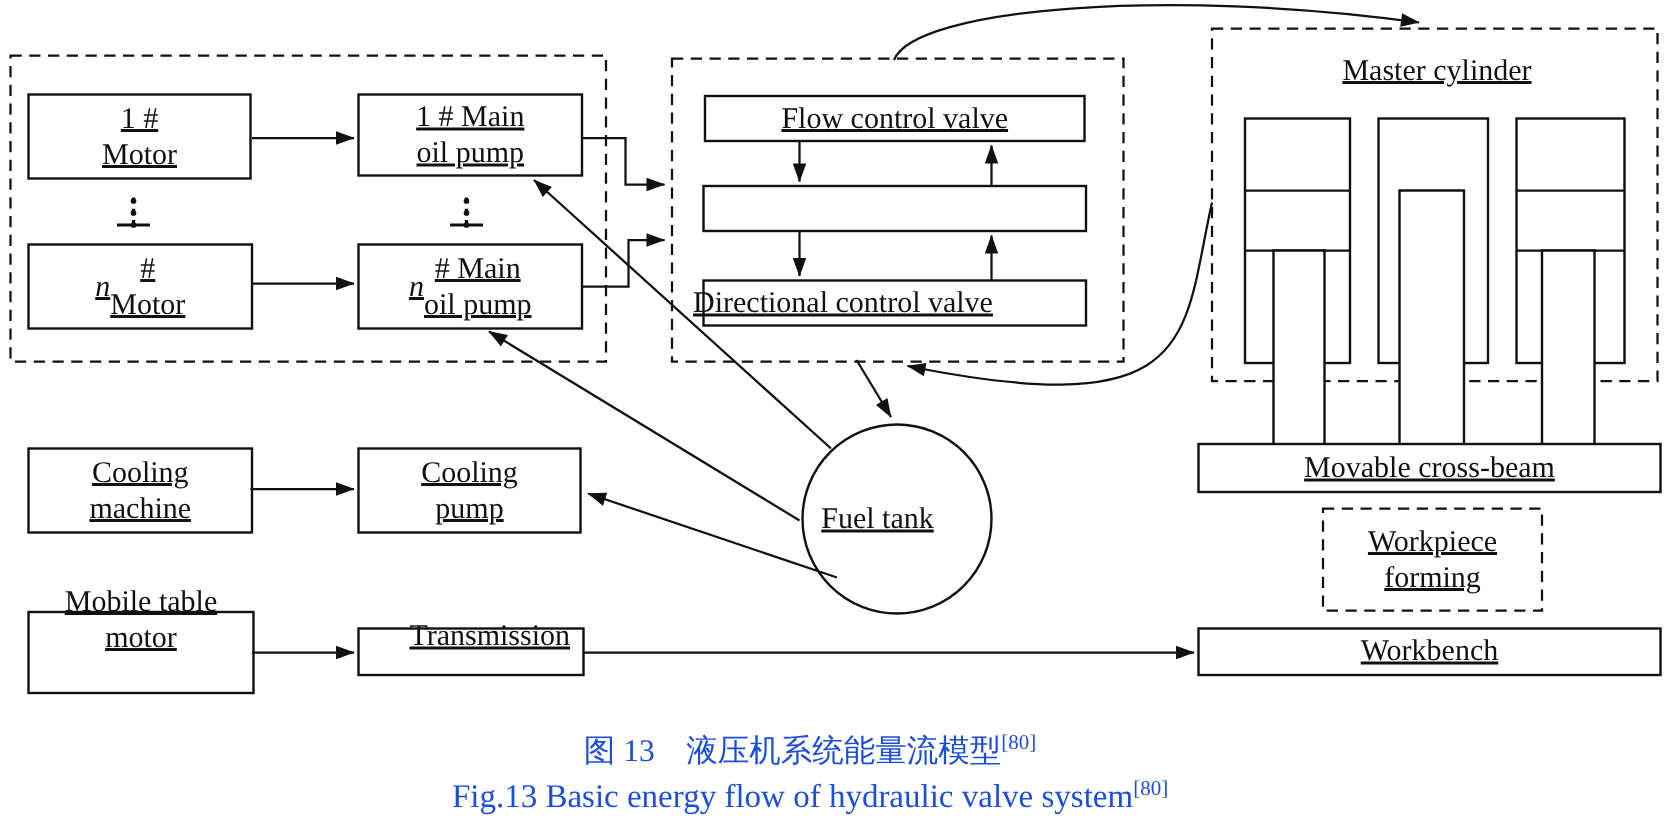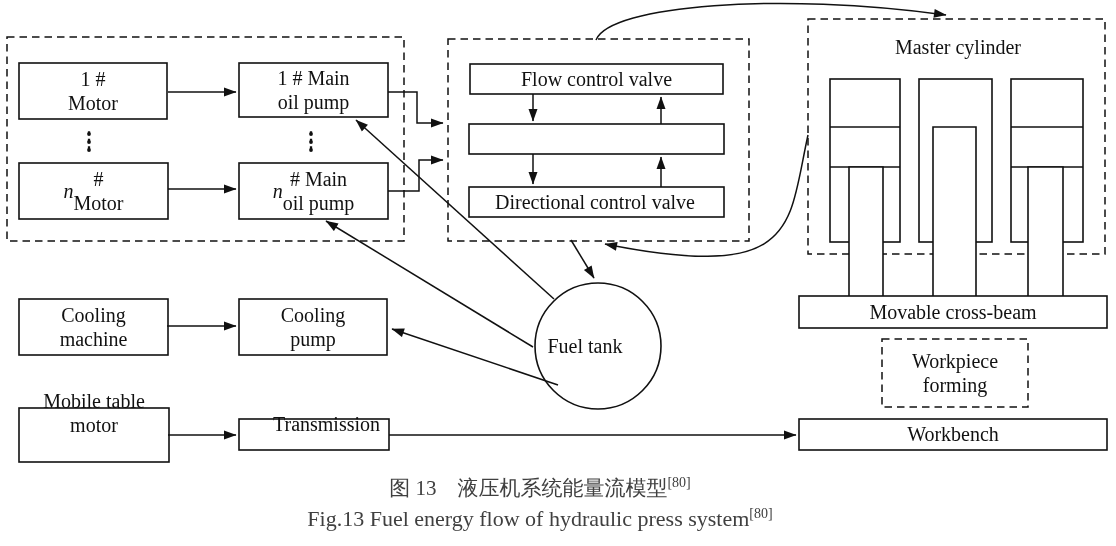--- a/index.html
+++ b/index.html
@@ -8,7 +8,7 @@
   #diagram-svg{position:absolute;left:0;top:0;z-index:1;}
   .txt{position:absolute;z-index:2;display:flex;align-items:center;justify-content:center;
        text-align:center;font-size:20px;line-height:1.22;white-space:pre-line;color:#111;
-       pointer-events:none;}
+       pointer-events:none;text-decoration:underline;}
   .it{font-style:italic;}
   .dots{font-size:22px;letter-spacing:0;}
   .cap{position:absolute;z-index:2;left:0;width:1080px;text-align:center;color:#404040;}

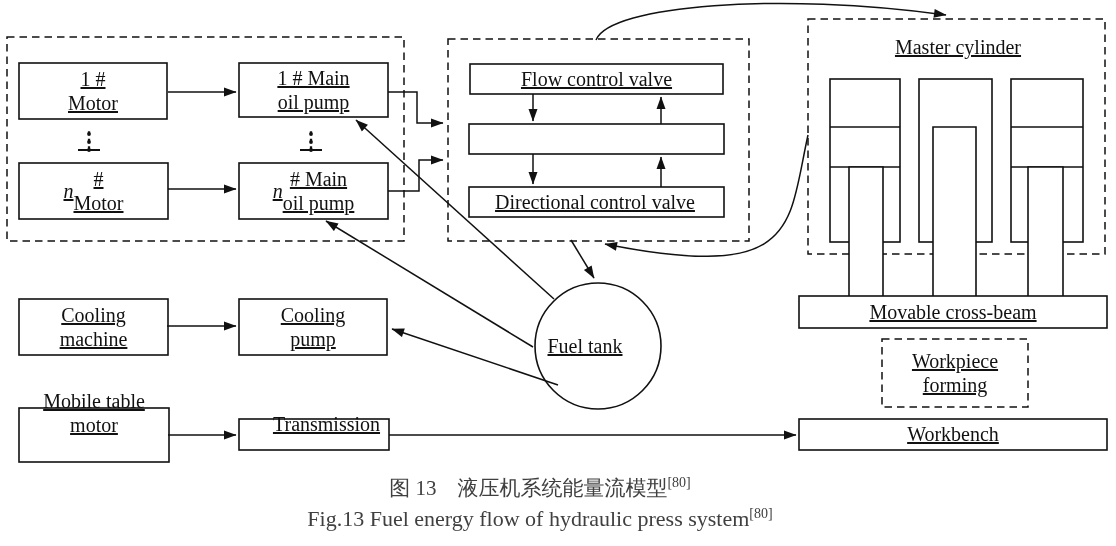--- a/index.html
+++ b/index.html
@@ -119,7 +119,7 @@
   <div class="txt dots" style="left:300px;top:122px;width:22px;height:36px" aria-hidden="true" hidden="">⋮</div>
 
   <div class="txt" style="left:470px;top:64px;width:253px;height:30px">Flow control valve</div>
-  <div class="txt" style="left:479px;top:187px;width:232px;height:30px">Directional control valve</div>
+  <div class="txt" style="left:446px;top:187px;width:232px;height:30px">Directional control valve</div>
 
   <div class="txt" style="left:858px;top:33px;width:200px;height:28px">Master cylinder</div>
   <div class="txt" style="left:799px;top:296px;width:308px;height:32px">Movable cross-beam</div>

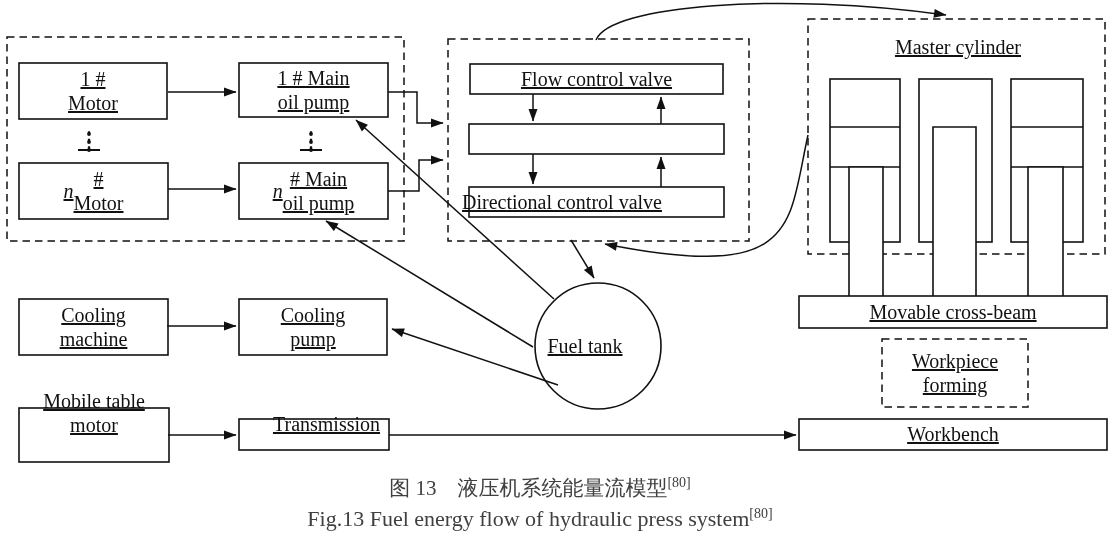--- a/index.html
+++ b/index.html
@@ -11,7 +11,7 @@
        pointer-events:none;text-decoration:underline;}
   .it{font-style:italic;}
   .dots{font-size:22px;letter-spacing:0;}
-  .cap{position:absolute;z-index:2;left:0;width:1080px;text-align:center;color:#404040;}
+  .cap{position:absolute;z-index:2;left:0;width:1080px;text-align:center;color:#1d4ed8;margin-top:12px;}
   .cap-cn{top:474px;font-size:21px;}
   .cap-en{top:506px;font-size:22px;}
   .cap sup{font-size:14px;}

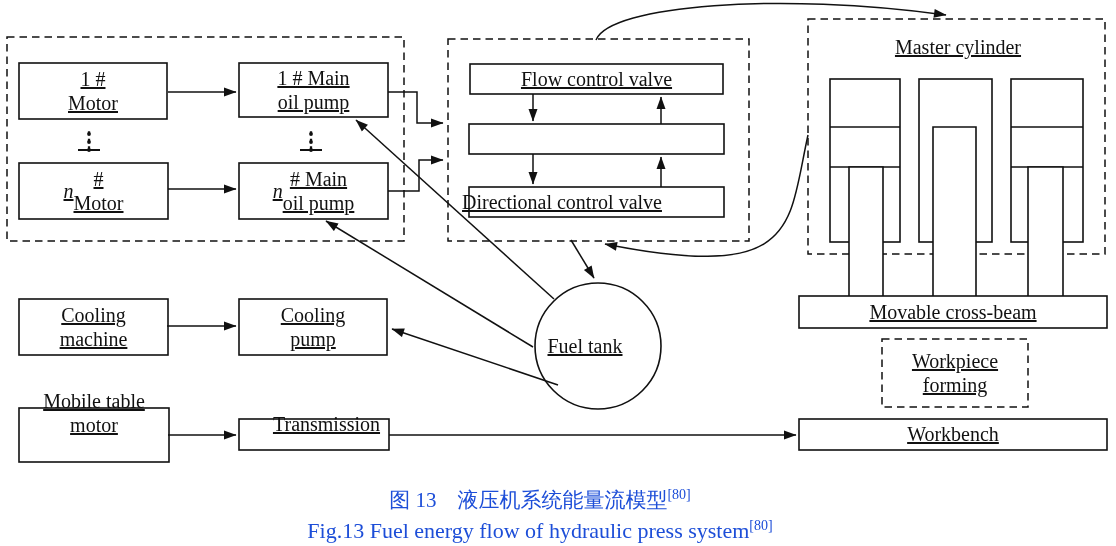--- a/index.html
+++ b/index.html
@@ -138,7 +138,7 @@
   <div class="txt" style="left:239px;top:409px;width:175px;height:31px">Transmission</div>
 
   <div class="cap cap-cn"><span>图 13　液压机系统能量流模型</span><sup>[80]</sup></div>
-  <div class="cap cap-en"><span>Fig.13 Fuel energy flow of hydraulic press system</span><sup>[80]</sup></div>
+  <div class="cap cap-en"><span>Fig.13 Basic energy flow of hydraulic valve system</span><sup>[80]</sup></div>
 
 </div>
 

